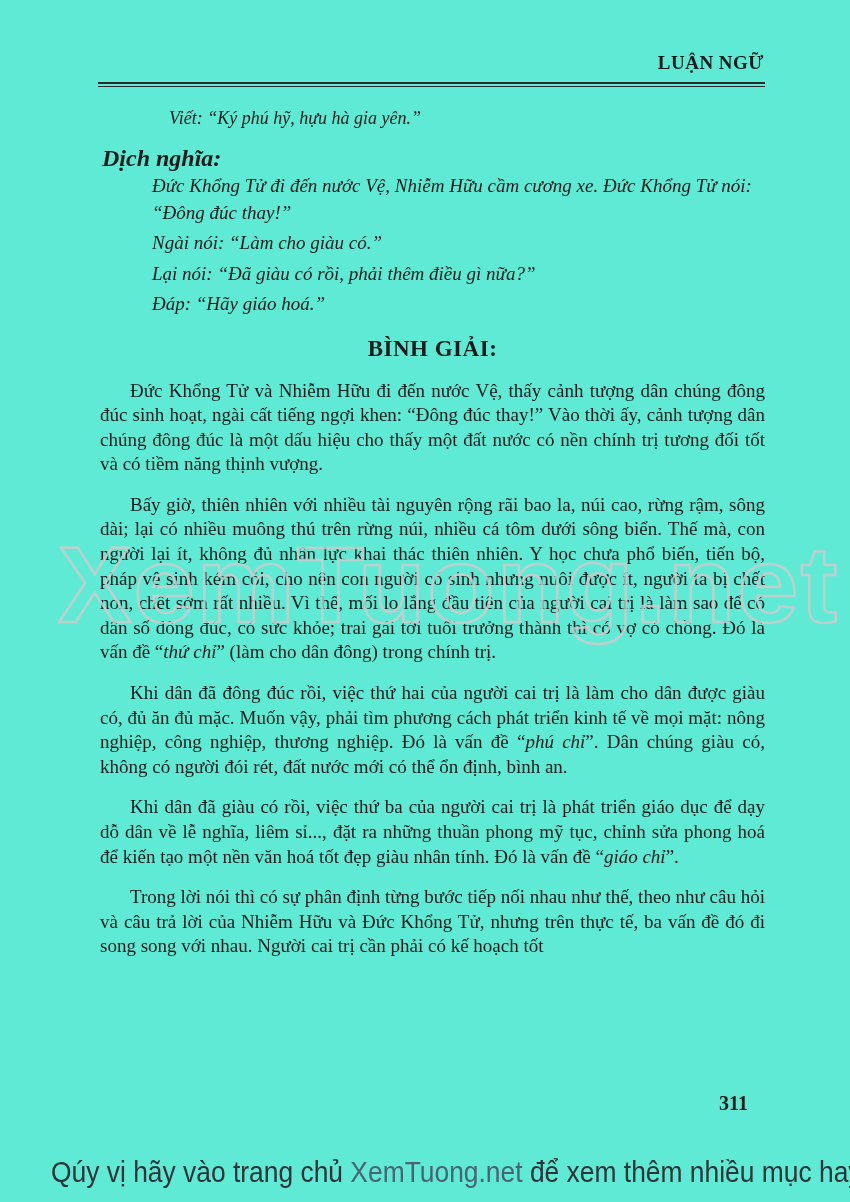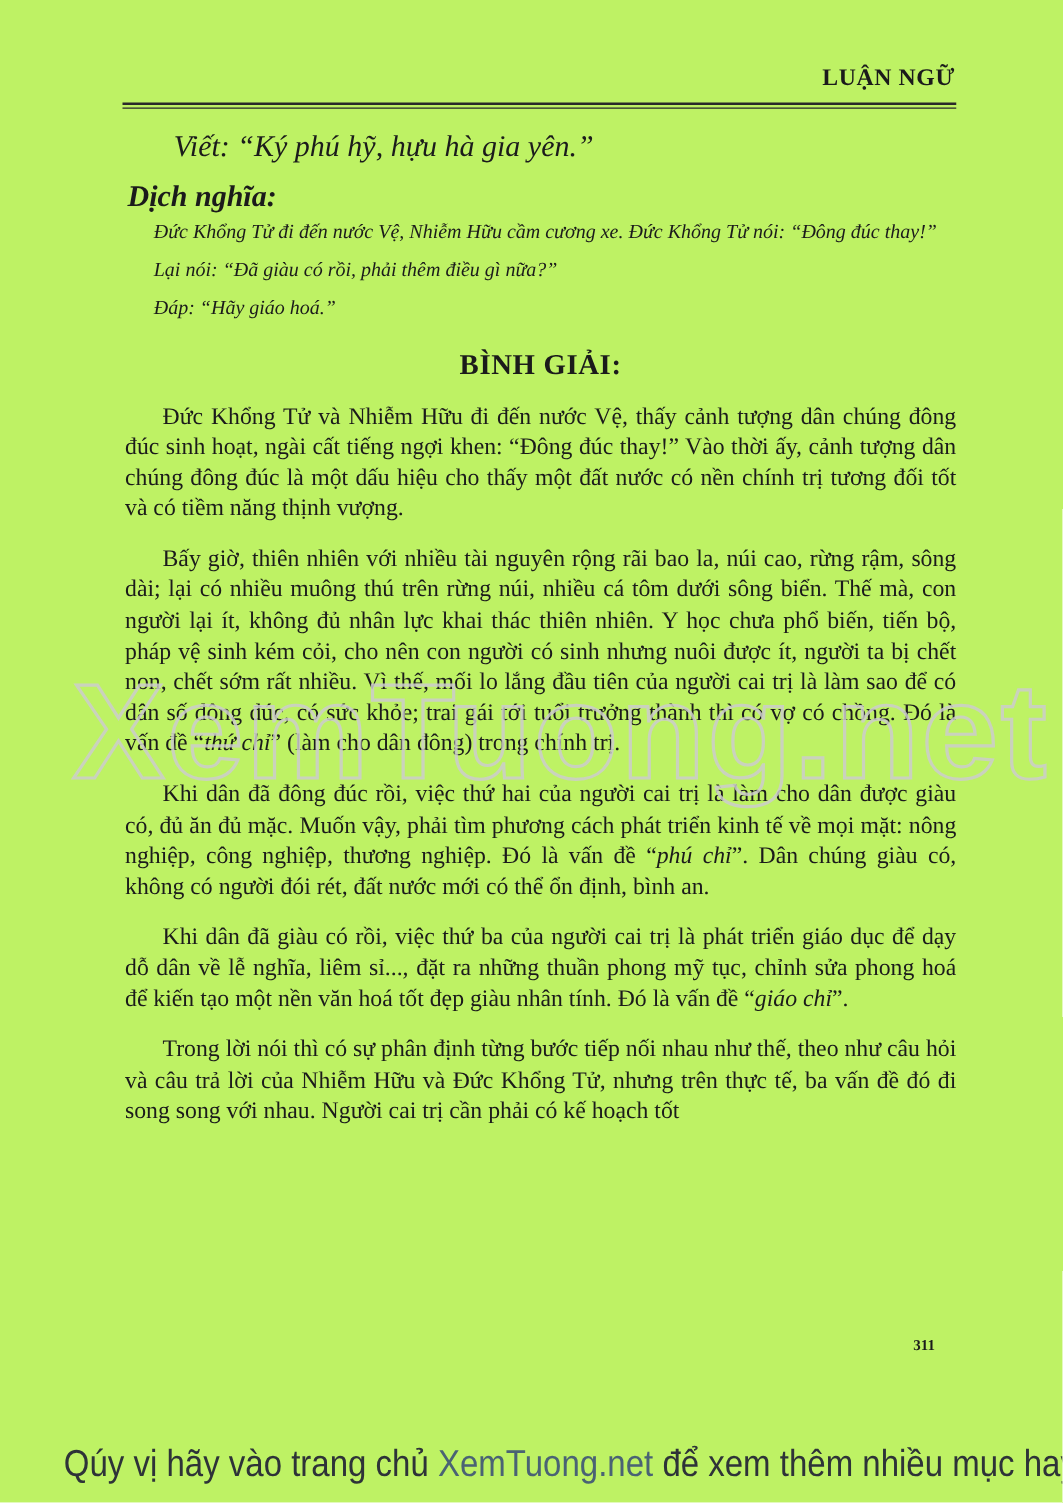--- a/index.html
+++ b/index.html
@@ -11,7 +11,7 @@
     position: relative;
     width: 850px;
     height: 1202px;
-    background: #bef264;
+    background: #5eead4;
     overflow: hidden;
     font-family: "Liberation Serif", "DejaVu Serif", serif;
     color: #1b1b1b;

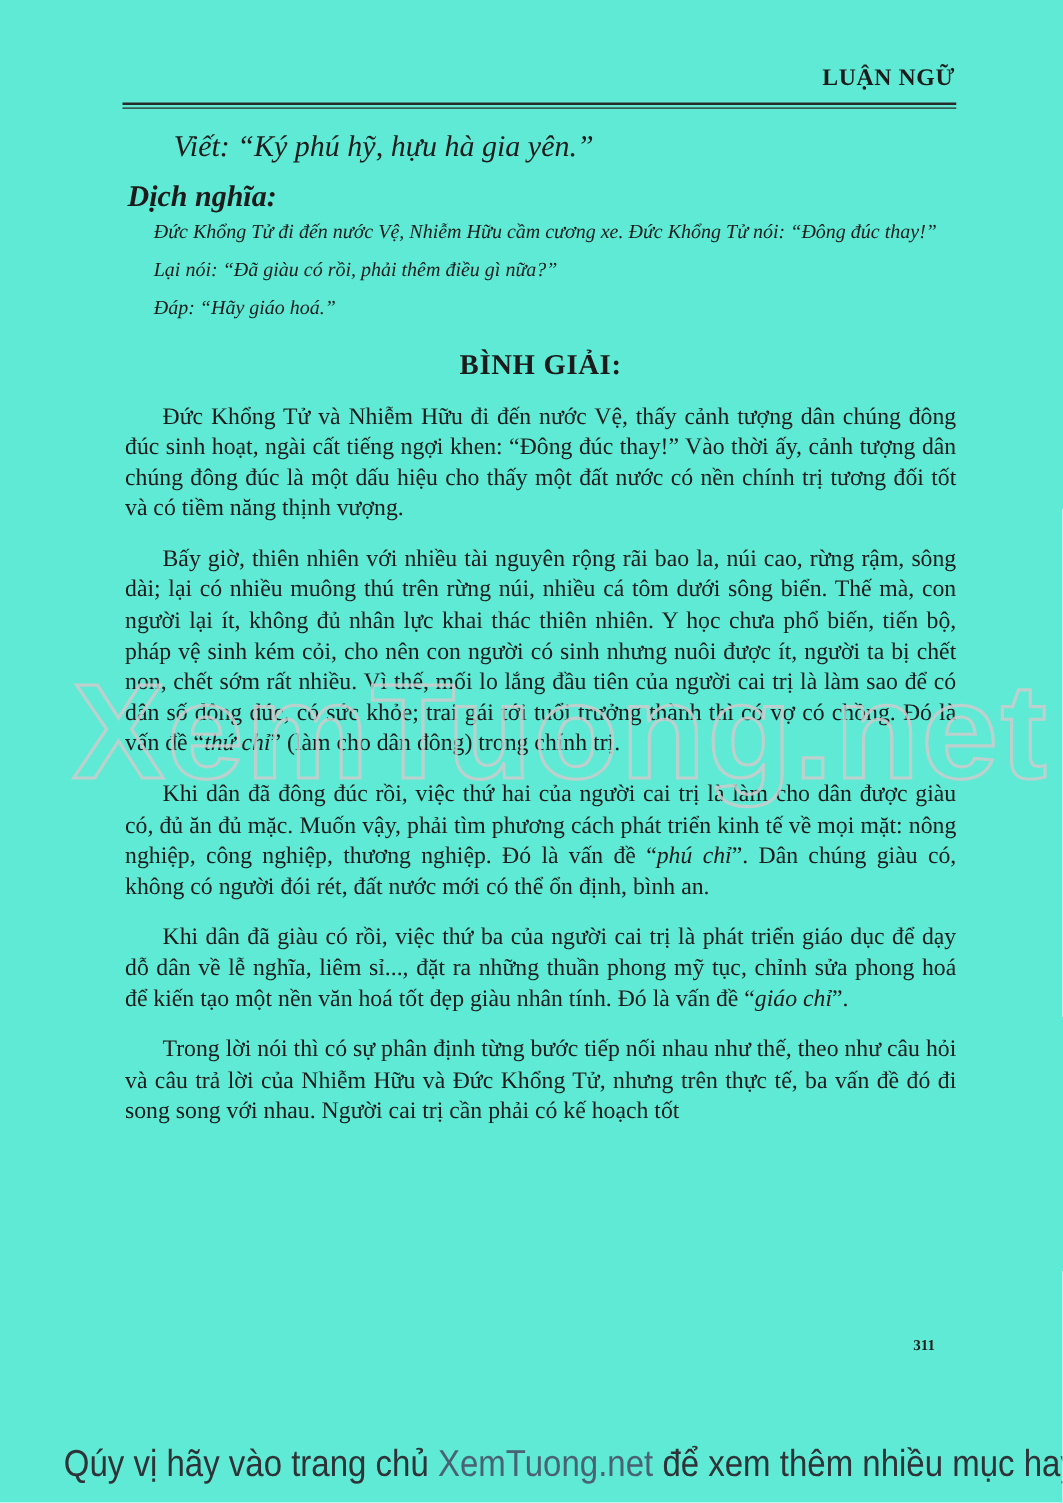--- a/index.html
+++ b/index.html
@@ -40,9 +40,9 @@
     width: 665px;
   }
   .quote-line {
-    margin: 10px 0 0 39px;
+    margin: 10px 0 0 69px;
     font-style: italic;
-    font-size: 24px;
+    font-size: 18px;
     line-height: 27px;
   }
   .quote-line + .quote-line { margin-top: 7px; }

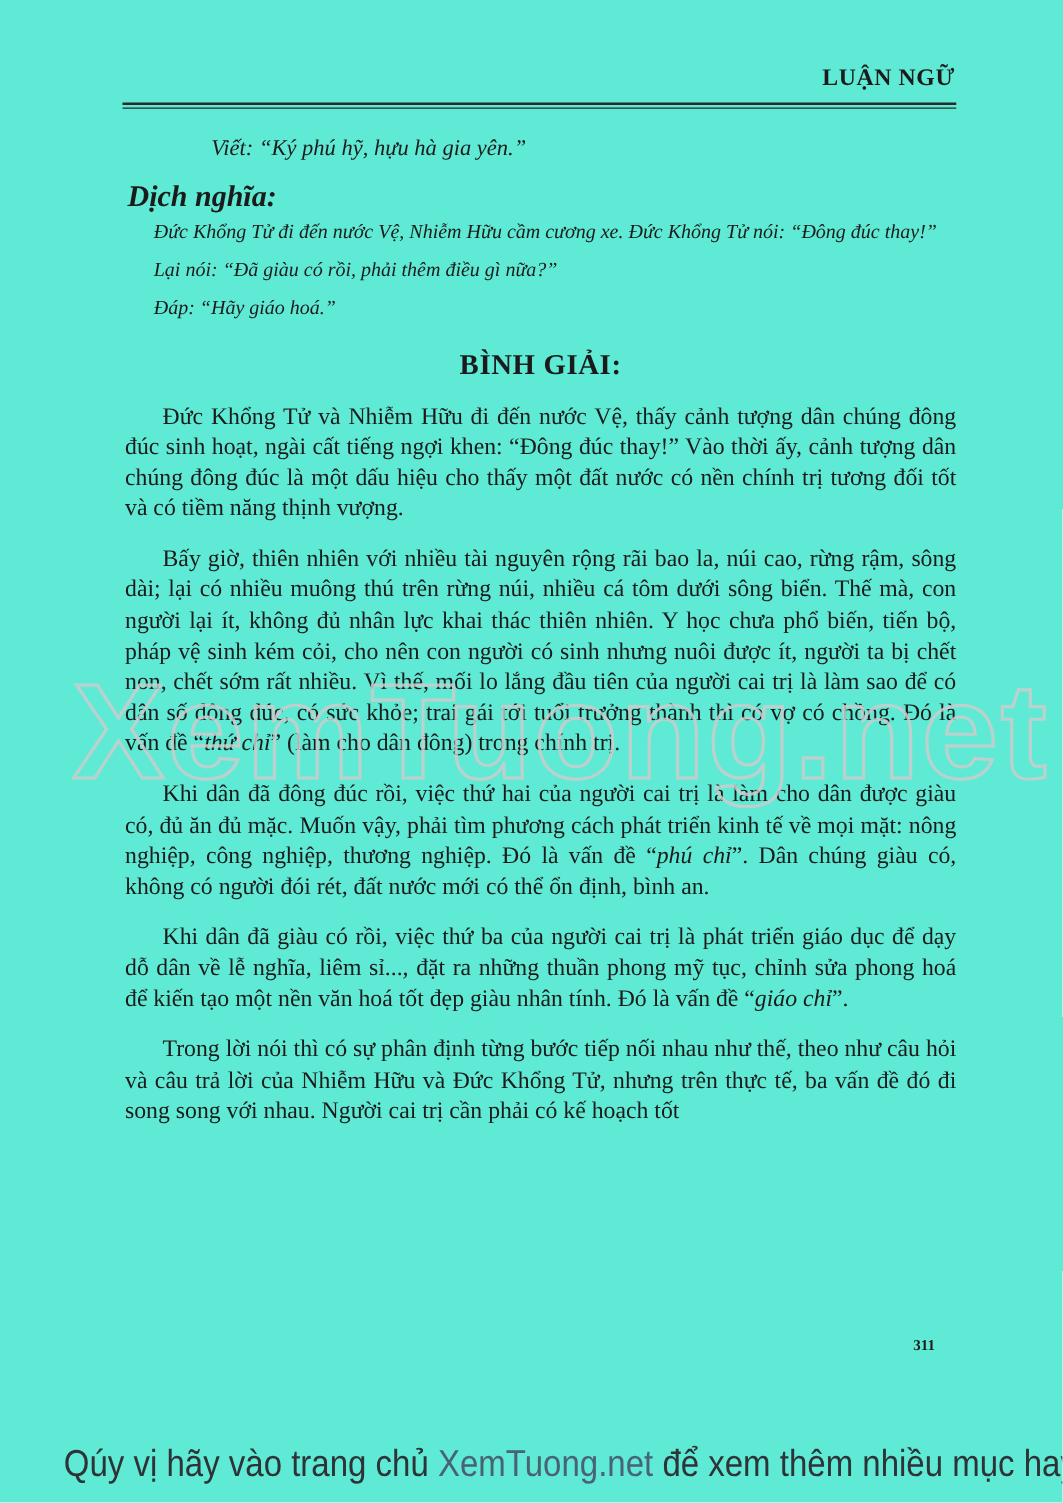--- a/index.html
+++ b/index.html
@@ -54,9 +54,9 @@
     line-height: 30px;
   }
   .dialog p {
-    margin: 0 0 4px 23px;
+    margin: 0 0 4px 52px;
     font-style: italic;
-    font-size: 16px;
+    font-size: 19px;
     line-height: 26.5px;
   }
   .binh-heading {

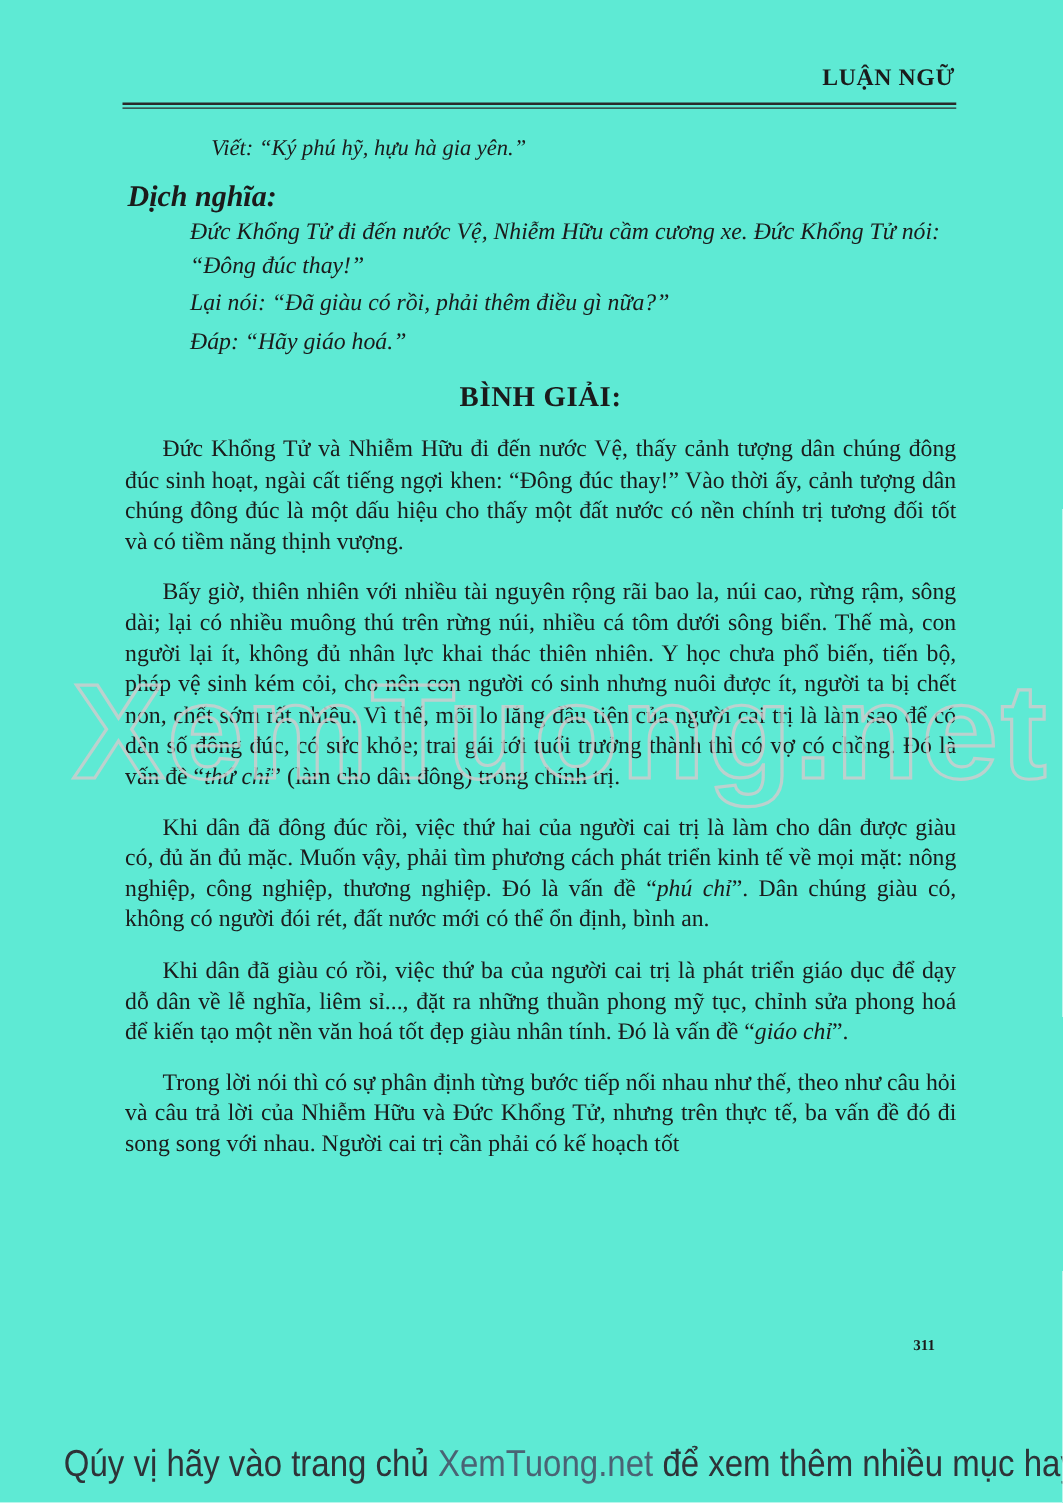--- a/index.html
+++ b/index.html
@@ -133,6 +133,7 @@
 
     <div class="dialog">
       <p>Đức Khổng Tử đi đến nước Vệ, Nhiễm Hữu cầm cương xe. Đức Khổng Tử nói: “Đông đúc thay!”</p>
+      <p>Ngài nói: “Làm cho giàu có.”</p>
       <p>Lại nói: “Đã giàu có rồi, phải thêm điều gì nữa?”</p>
       <p>Đáp: “Hãy giáo hoá.”</p>
     </div>

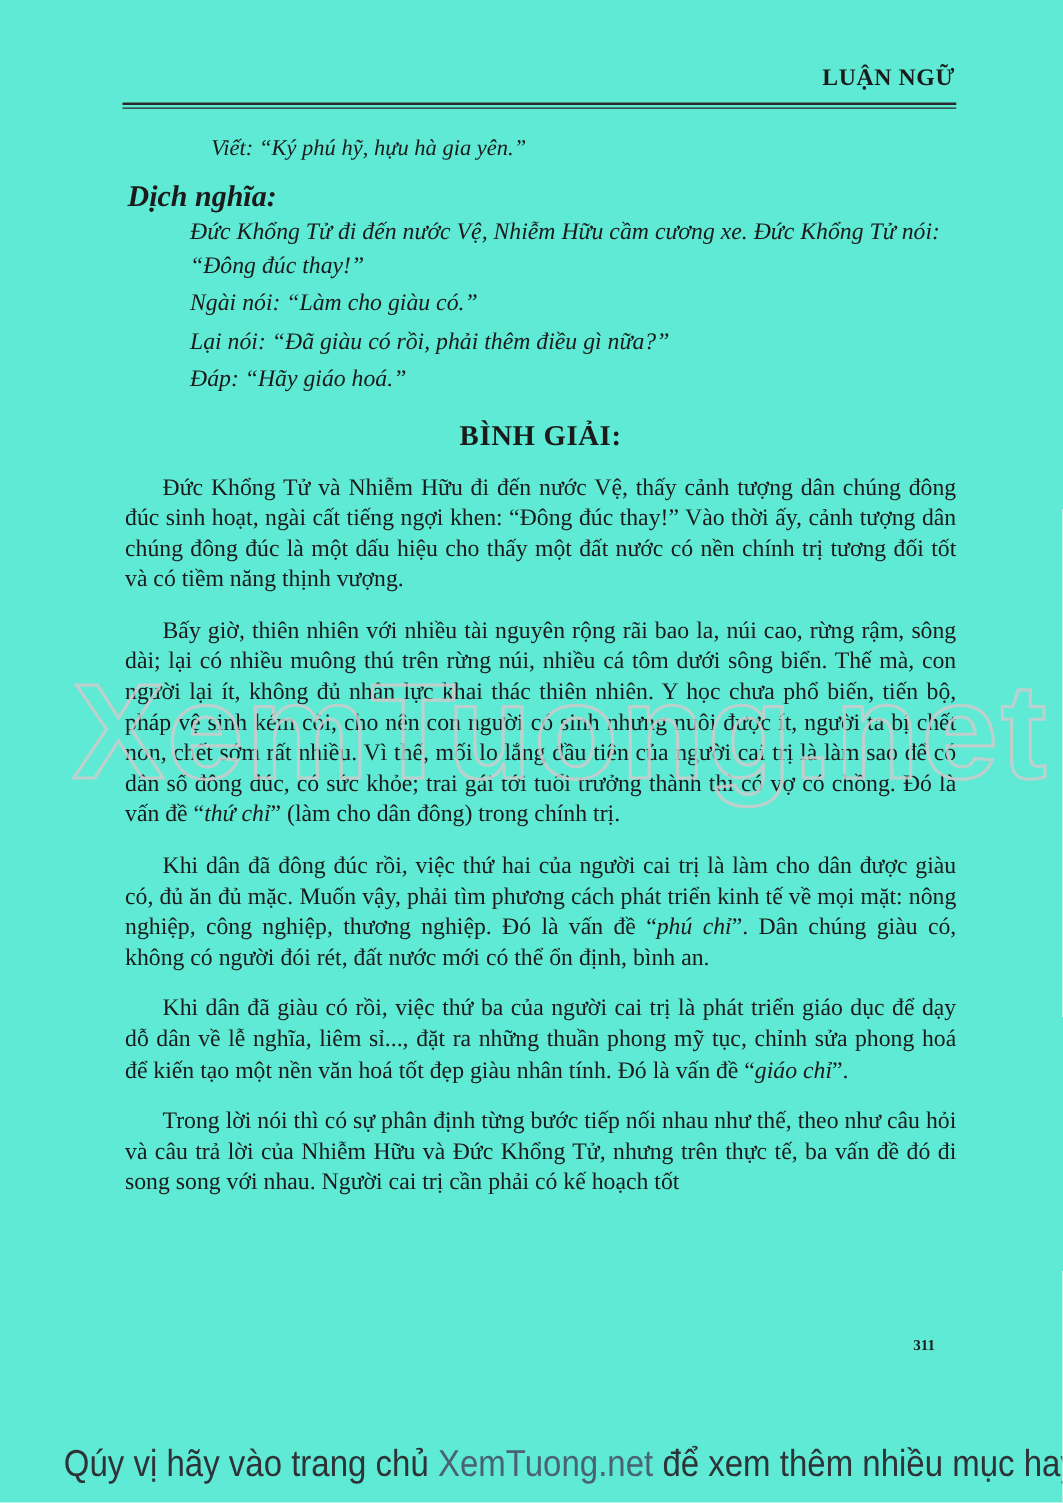--- a/index.html
+++ b/index.html
@@ -97,10 +97,10 @@
   }
   .page-number {
     position: absolute;
-    top: 1069px;
+    top: 1092px;
     right: 102px;
     font-weight: bold;
-    font-size: 12px;
+    font-size: 20px;
   }
   .footer {
     position: absolute;

